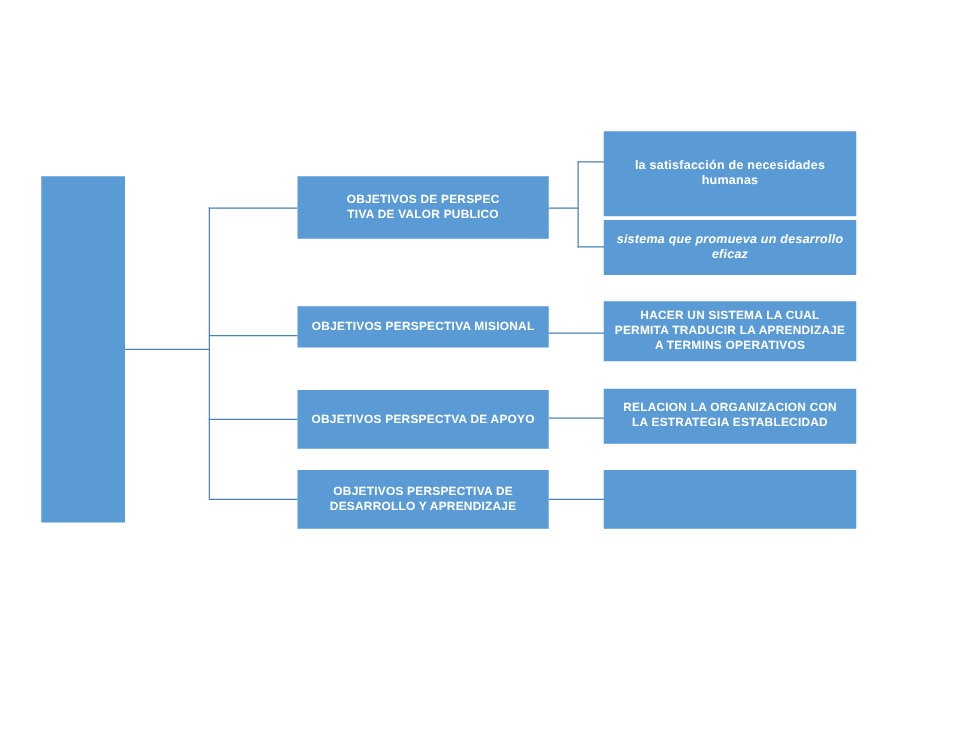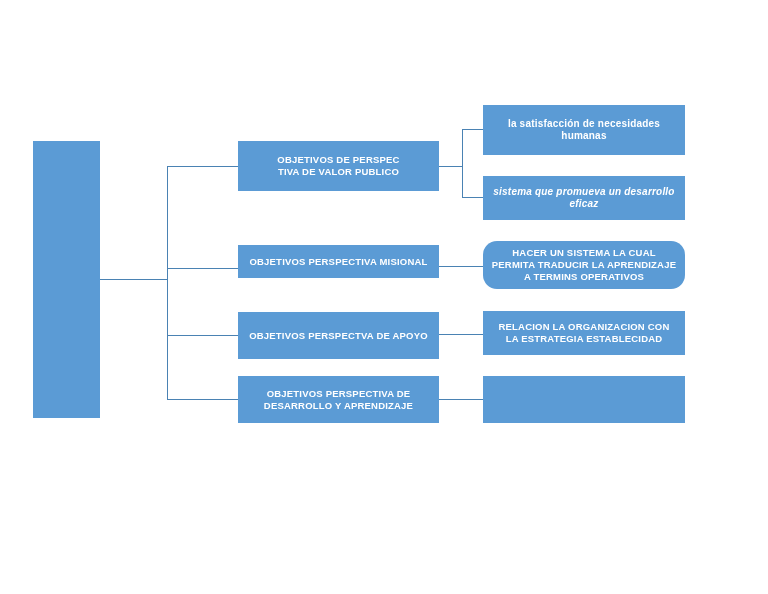--- a/index.html
+++ b/index.html
@@ -79,7 +79,7 @@
     font-size: 10px;
     padding: 2px 6px;
   }
-  #right-box-1 { top: 105px; height: 50px; font-weight: bold; }
+  #right-box-1 { top: 105px; height: 68px; font-weight: bold; }
   #right-box-2 { top: 176px; height: 44px; font-weight: bold; font-style: italic; }
   #right-box-3 { top: 241px; height: 48px; font-size: 9.5px; border-radius: 14px; }
   #right-box-4 { top: 311px; height: 44px; font-size: 9.5px; }

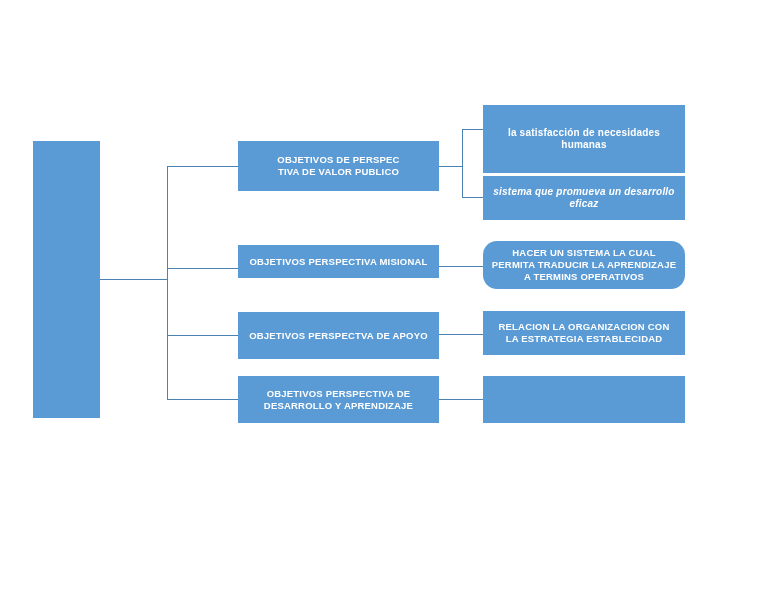--- a/index.html
+++ b/index.html
@@ -81,7 +81,7 @@
   }
   #right-box-1 { top: 105px; height: 68px; font-weight: bold; }
   #right-box-2 { top: 176px; height: 44px; font-weight: bold; font-style: italic; }
-  #right-box-3 { top: 241px; height: 48px; font-size: 9.5px; border-radius: 14px; }
+  #right-box-3 { top: 241px; height: 48px; font-size: 9.5px; }
   #right-box-4 { top: 311px; height: 44px; font-size: 9.5px; }
   #right-box-5 { top: 376px; height: 47px; }
 

